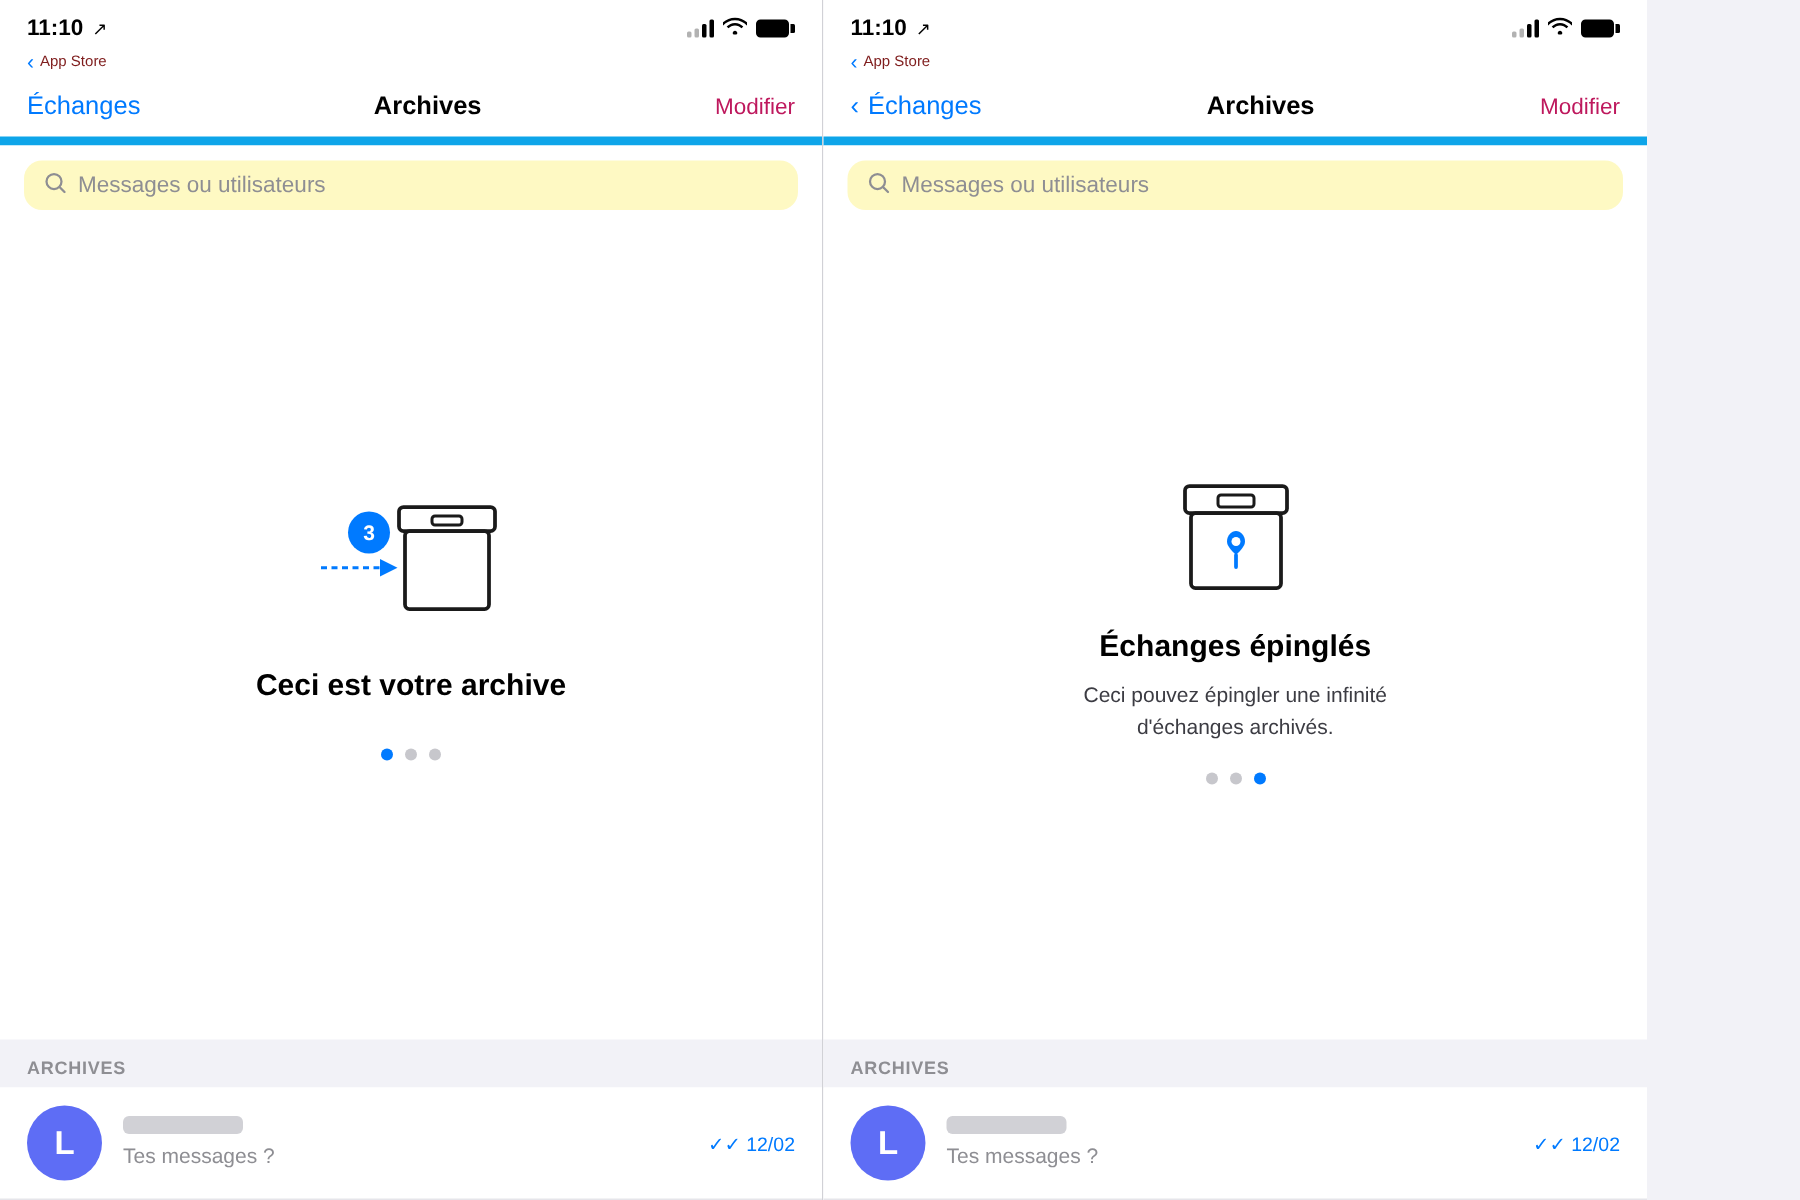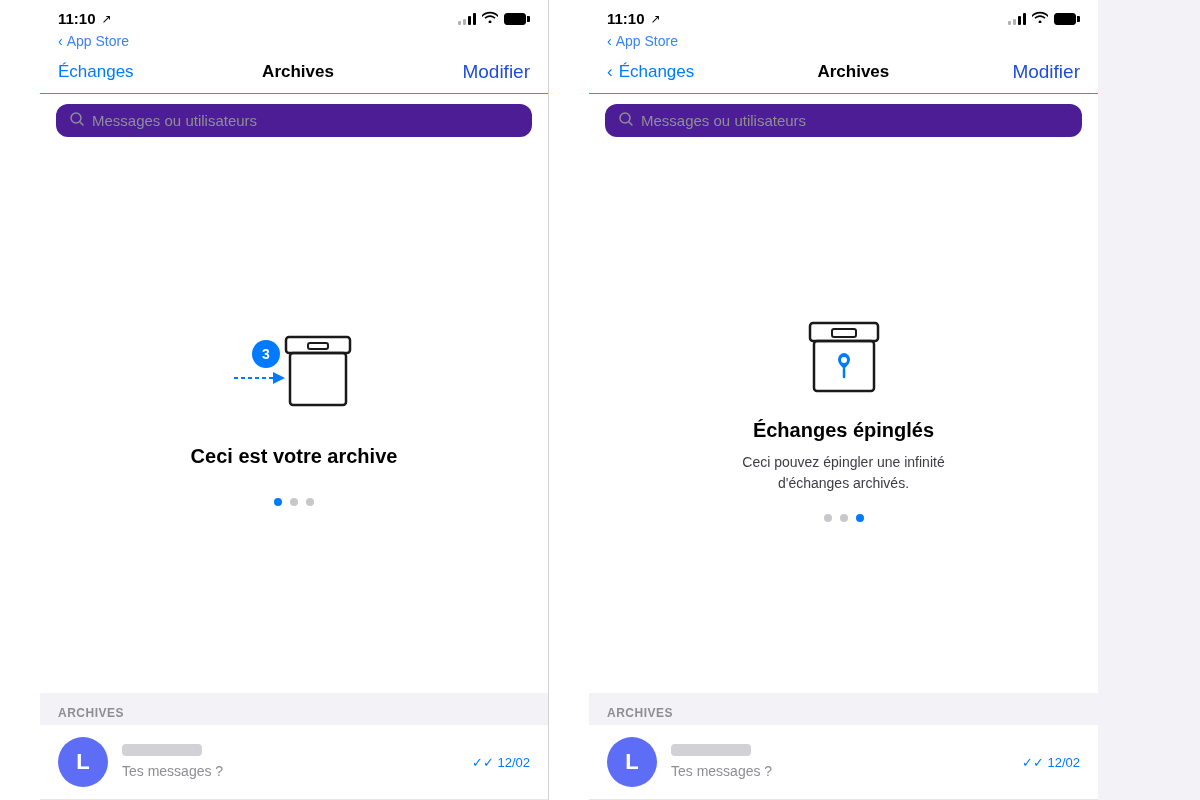--- a/index.html
+++ b/index.html
@@ -20,7 +20,6 @@
       flex-direction: column;
       border-right: 1px solid #d1d1d6;
       position: relative;
-      padding-left: 40px;
     }
 
     

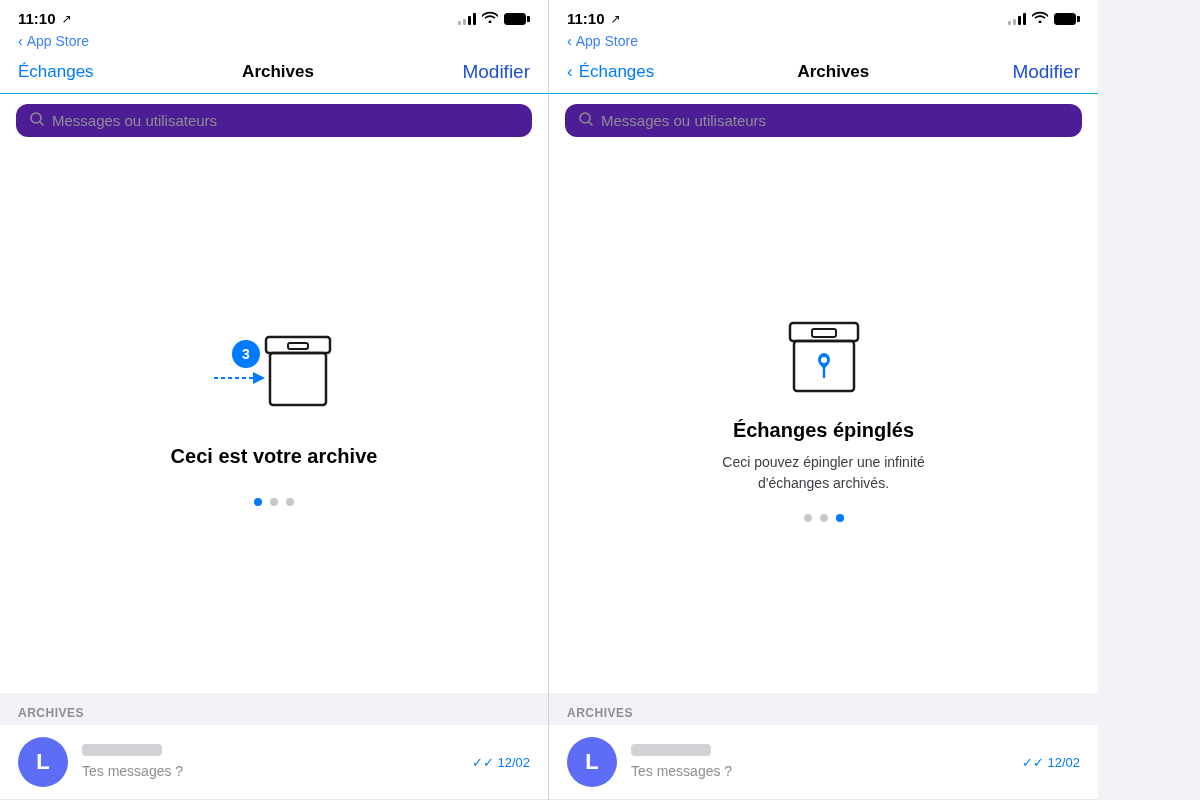--- a/index.html
+++ b/index.html
@@ -108,8 +108,8 @@
       font-size: 14px;
     }
     .appstore-back-text {
-      color: #3b82f6;
-      font-size: 14px;
+      color: #7f1d1d;
+      font-size: 10px;
     }
 
     

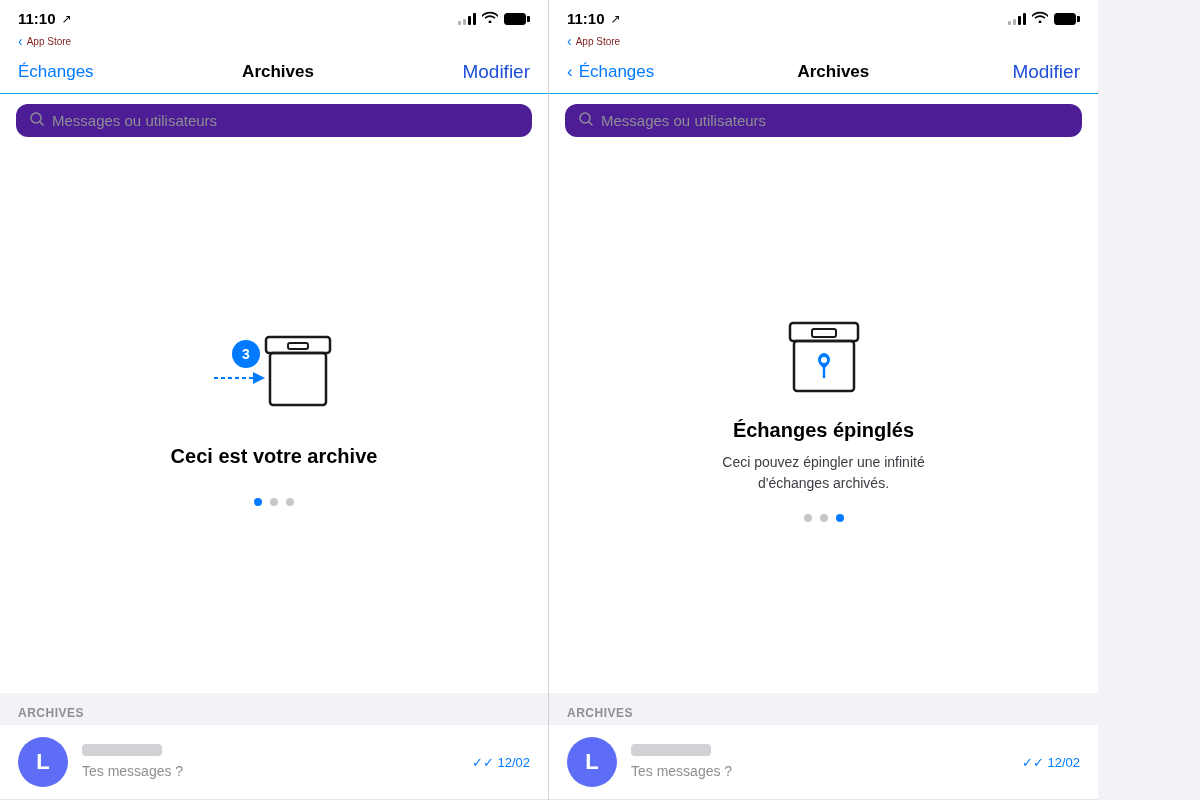--- a/index.html
+++ b/index.html
@@ -119,7 +119,7 @@
       justify-content: space-between;
       padding: 6px 18px 10px;
       background: #ffffff;
-      border-bottom: 1px solid #0ea5e9;
+      border-bottom: 6px solid #0ea5e9;
     }
 
     .nav-back {

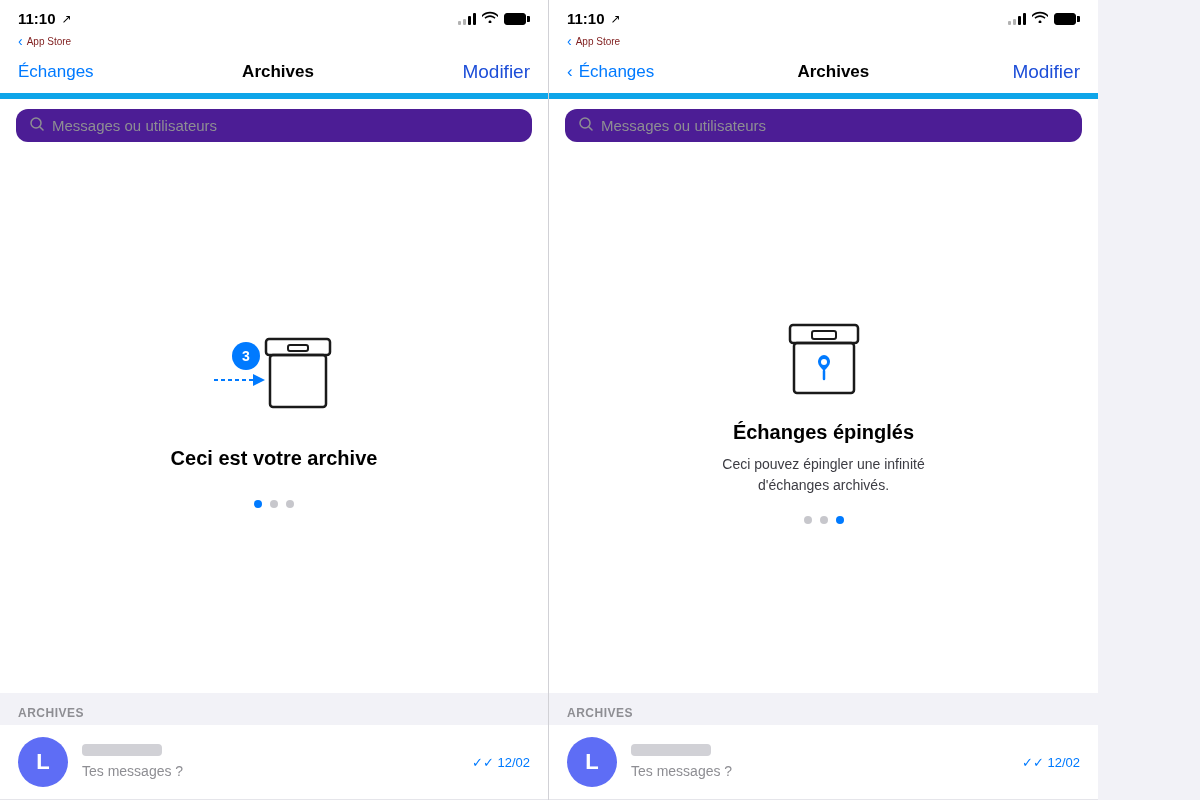--- a/index.html
+++ b/index.html
@@ -138,8 +138,8 @@
     }
 
     .nav-action {
-      color: #1d4ed8;
-      font-size: 19px;
+      color: #be185d;
+      font-size: 15px;
       cursor: pointer;
     }
 

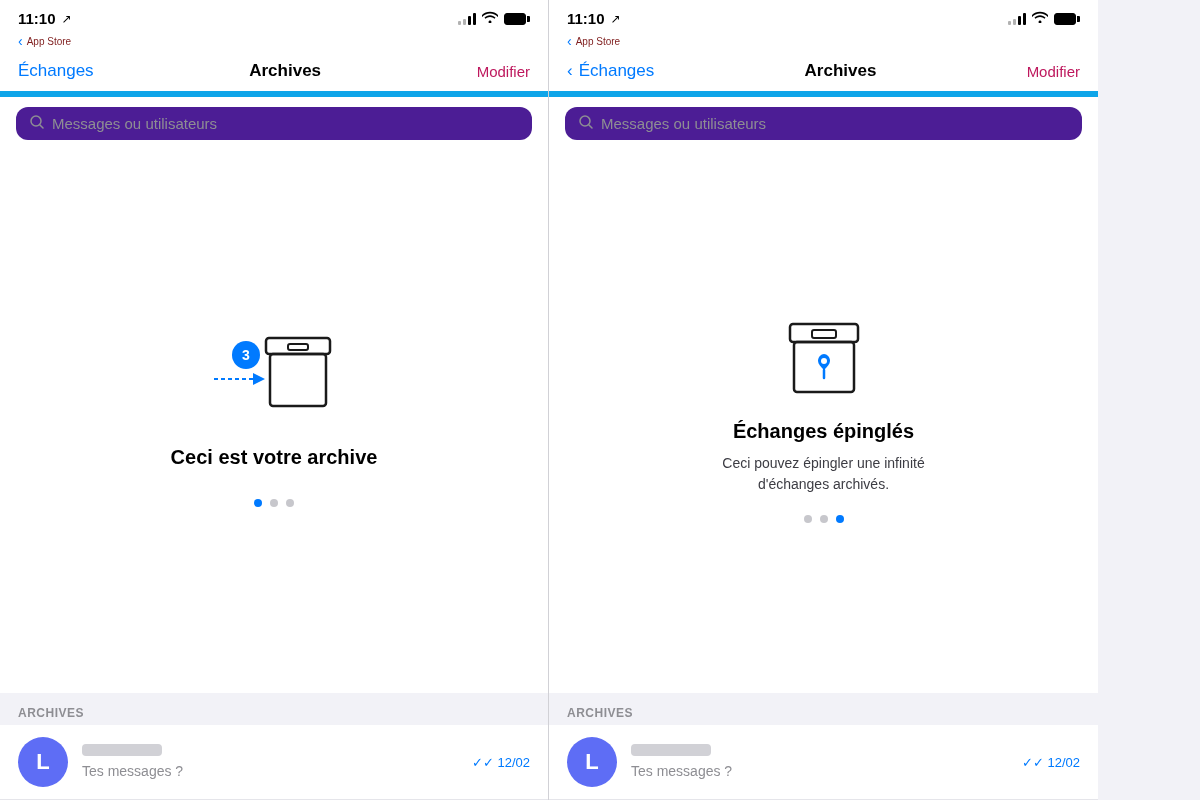--- a/index.html
+++ b/index.html
@@ -150,7 +150,7 @@
     }
 
     .search-bar {
-      background: #4c1d95;
+      background: #fef9c3;
       border-radius: 12px;
       display: flex;
       align-items: center;

